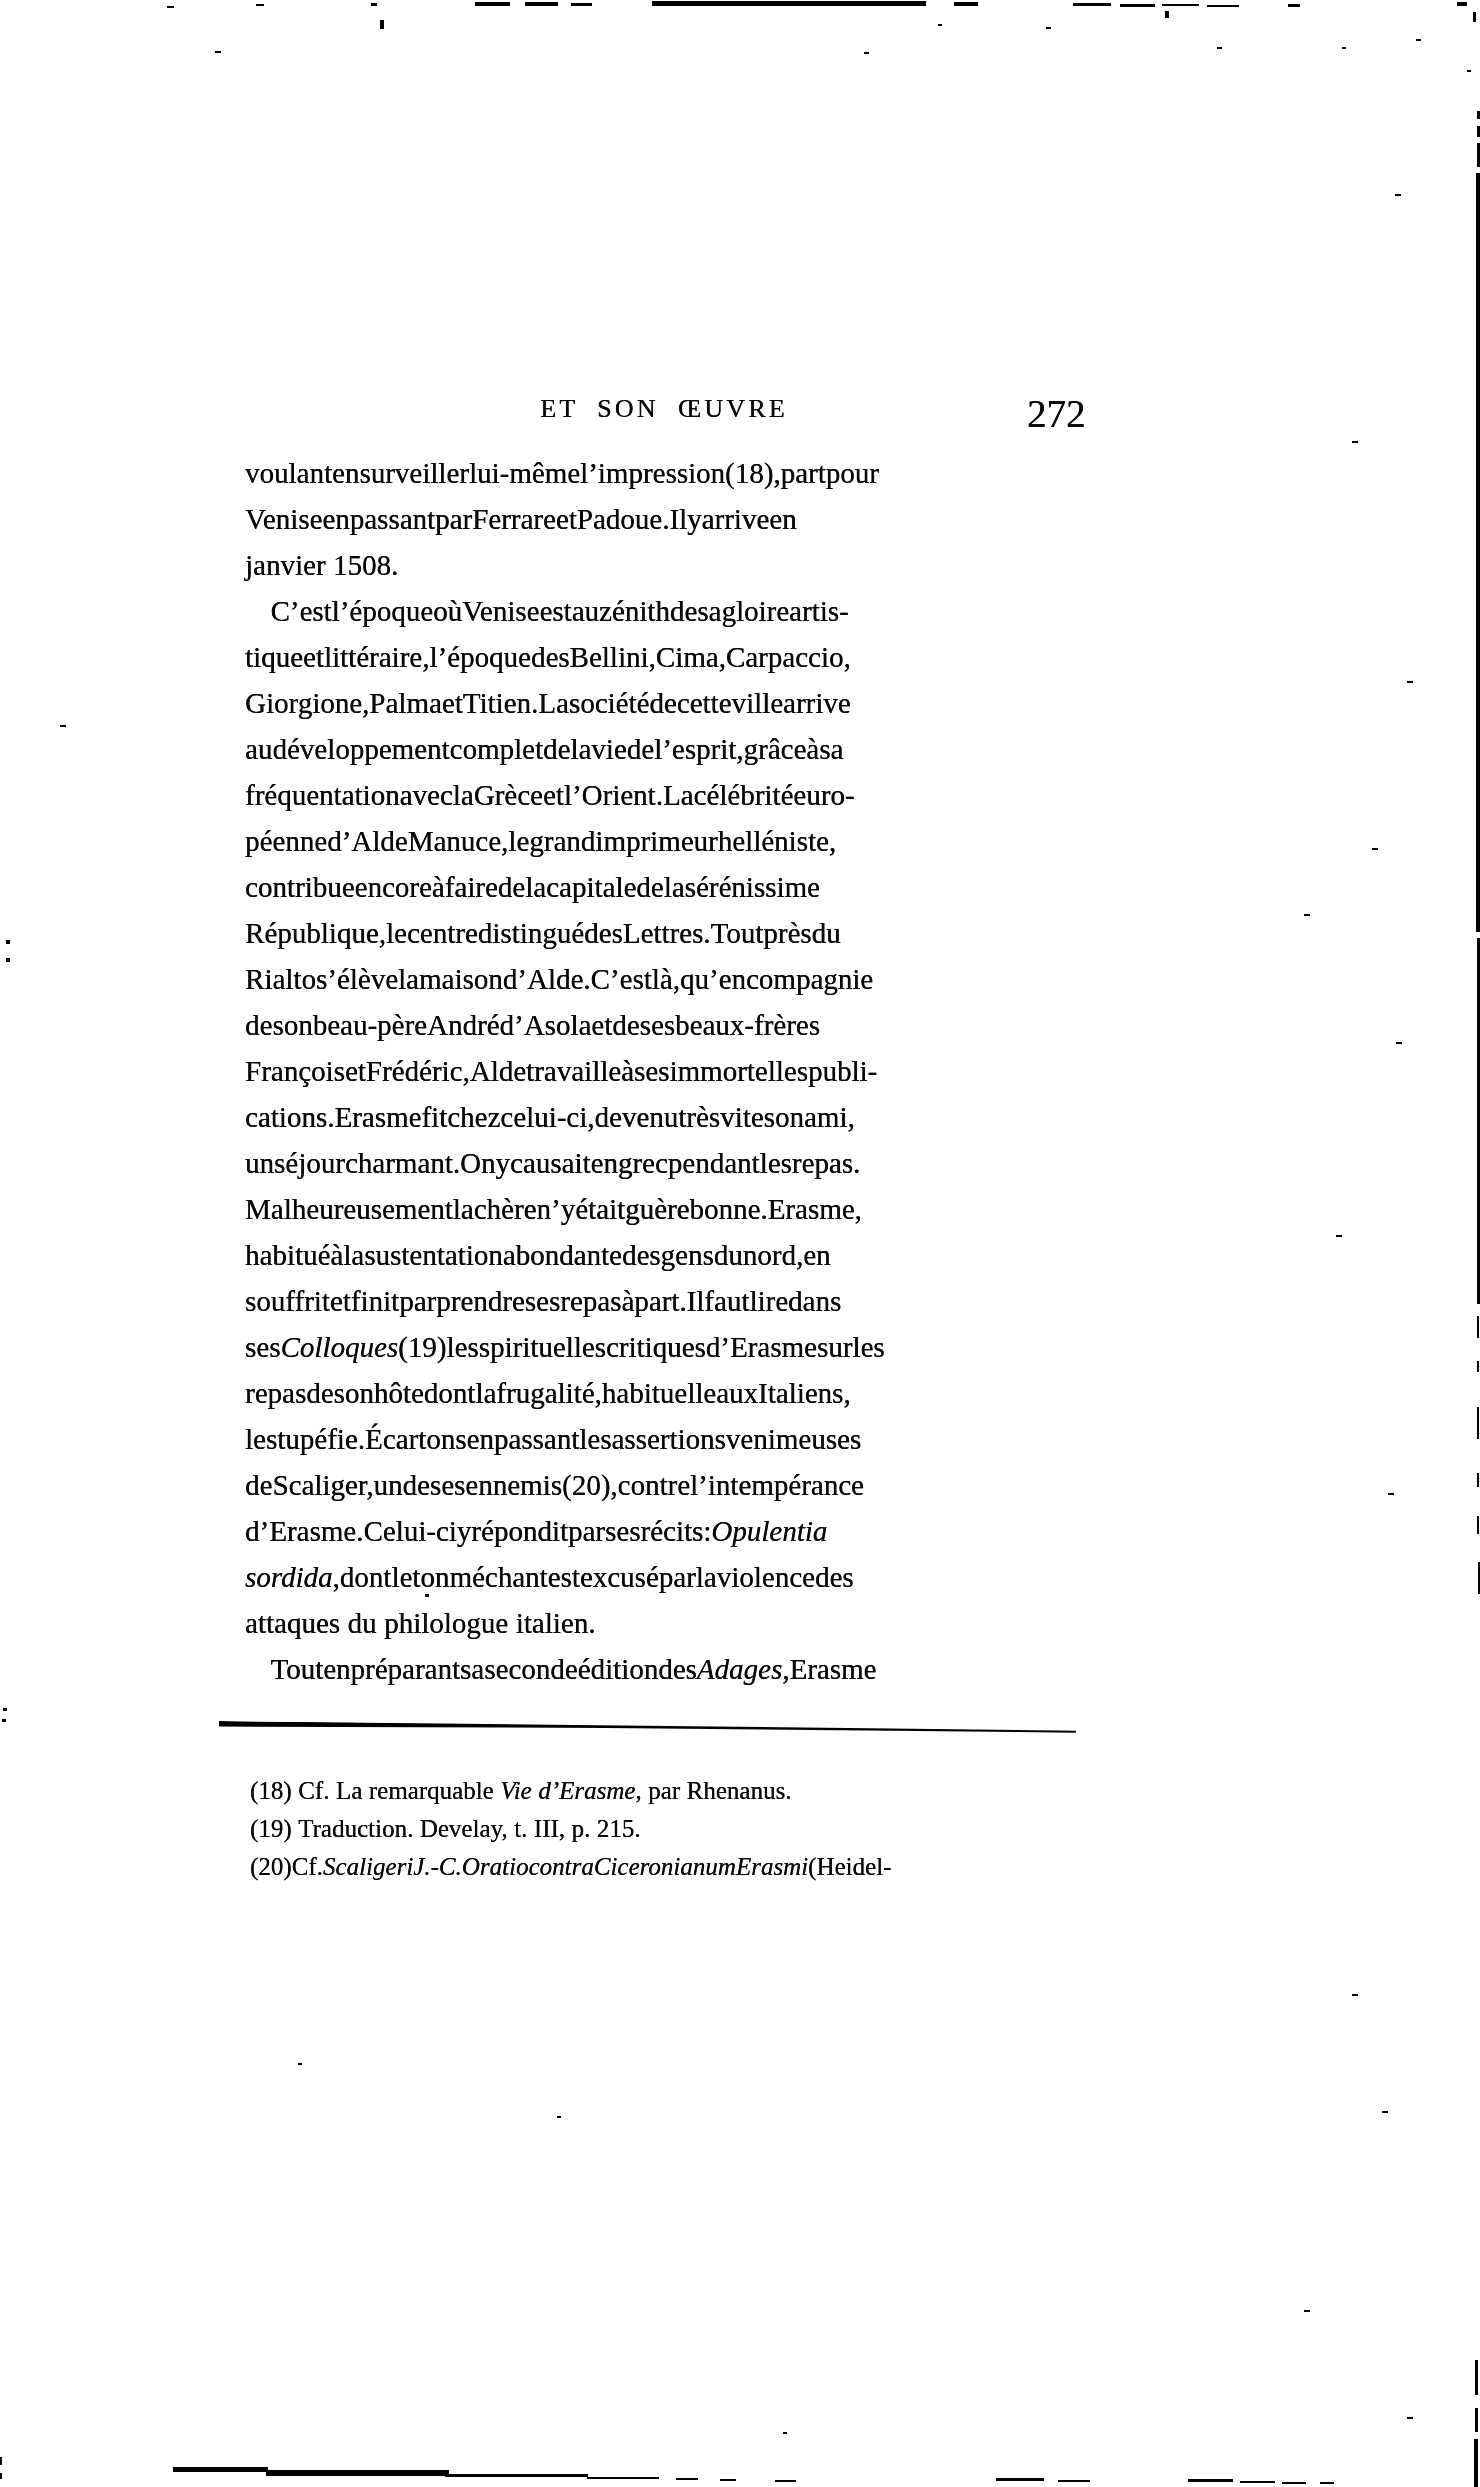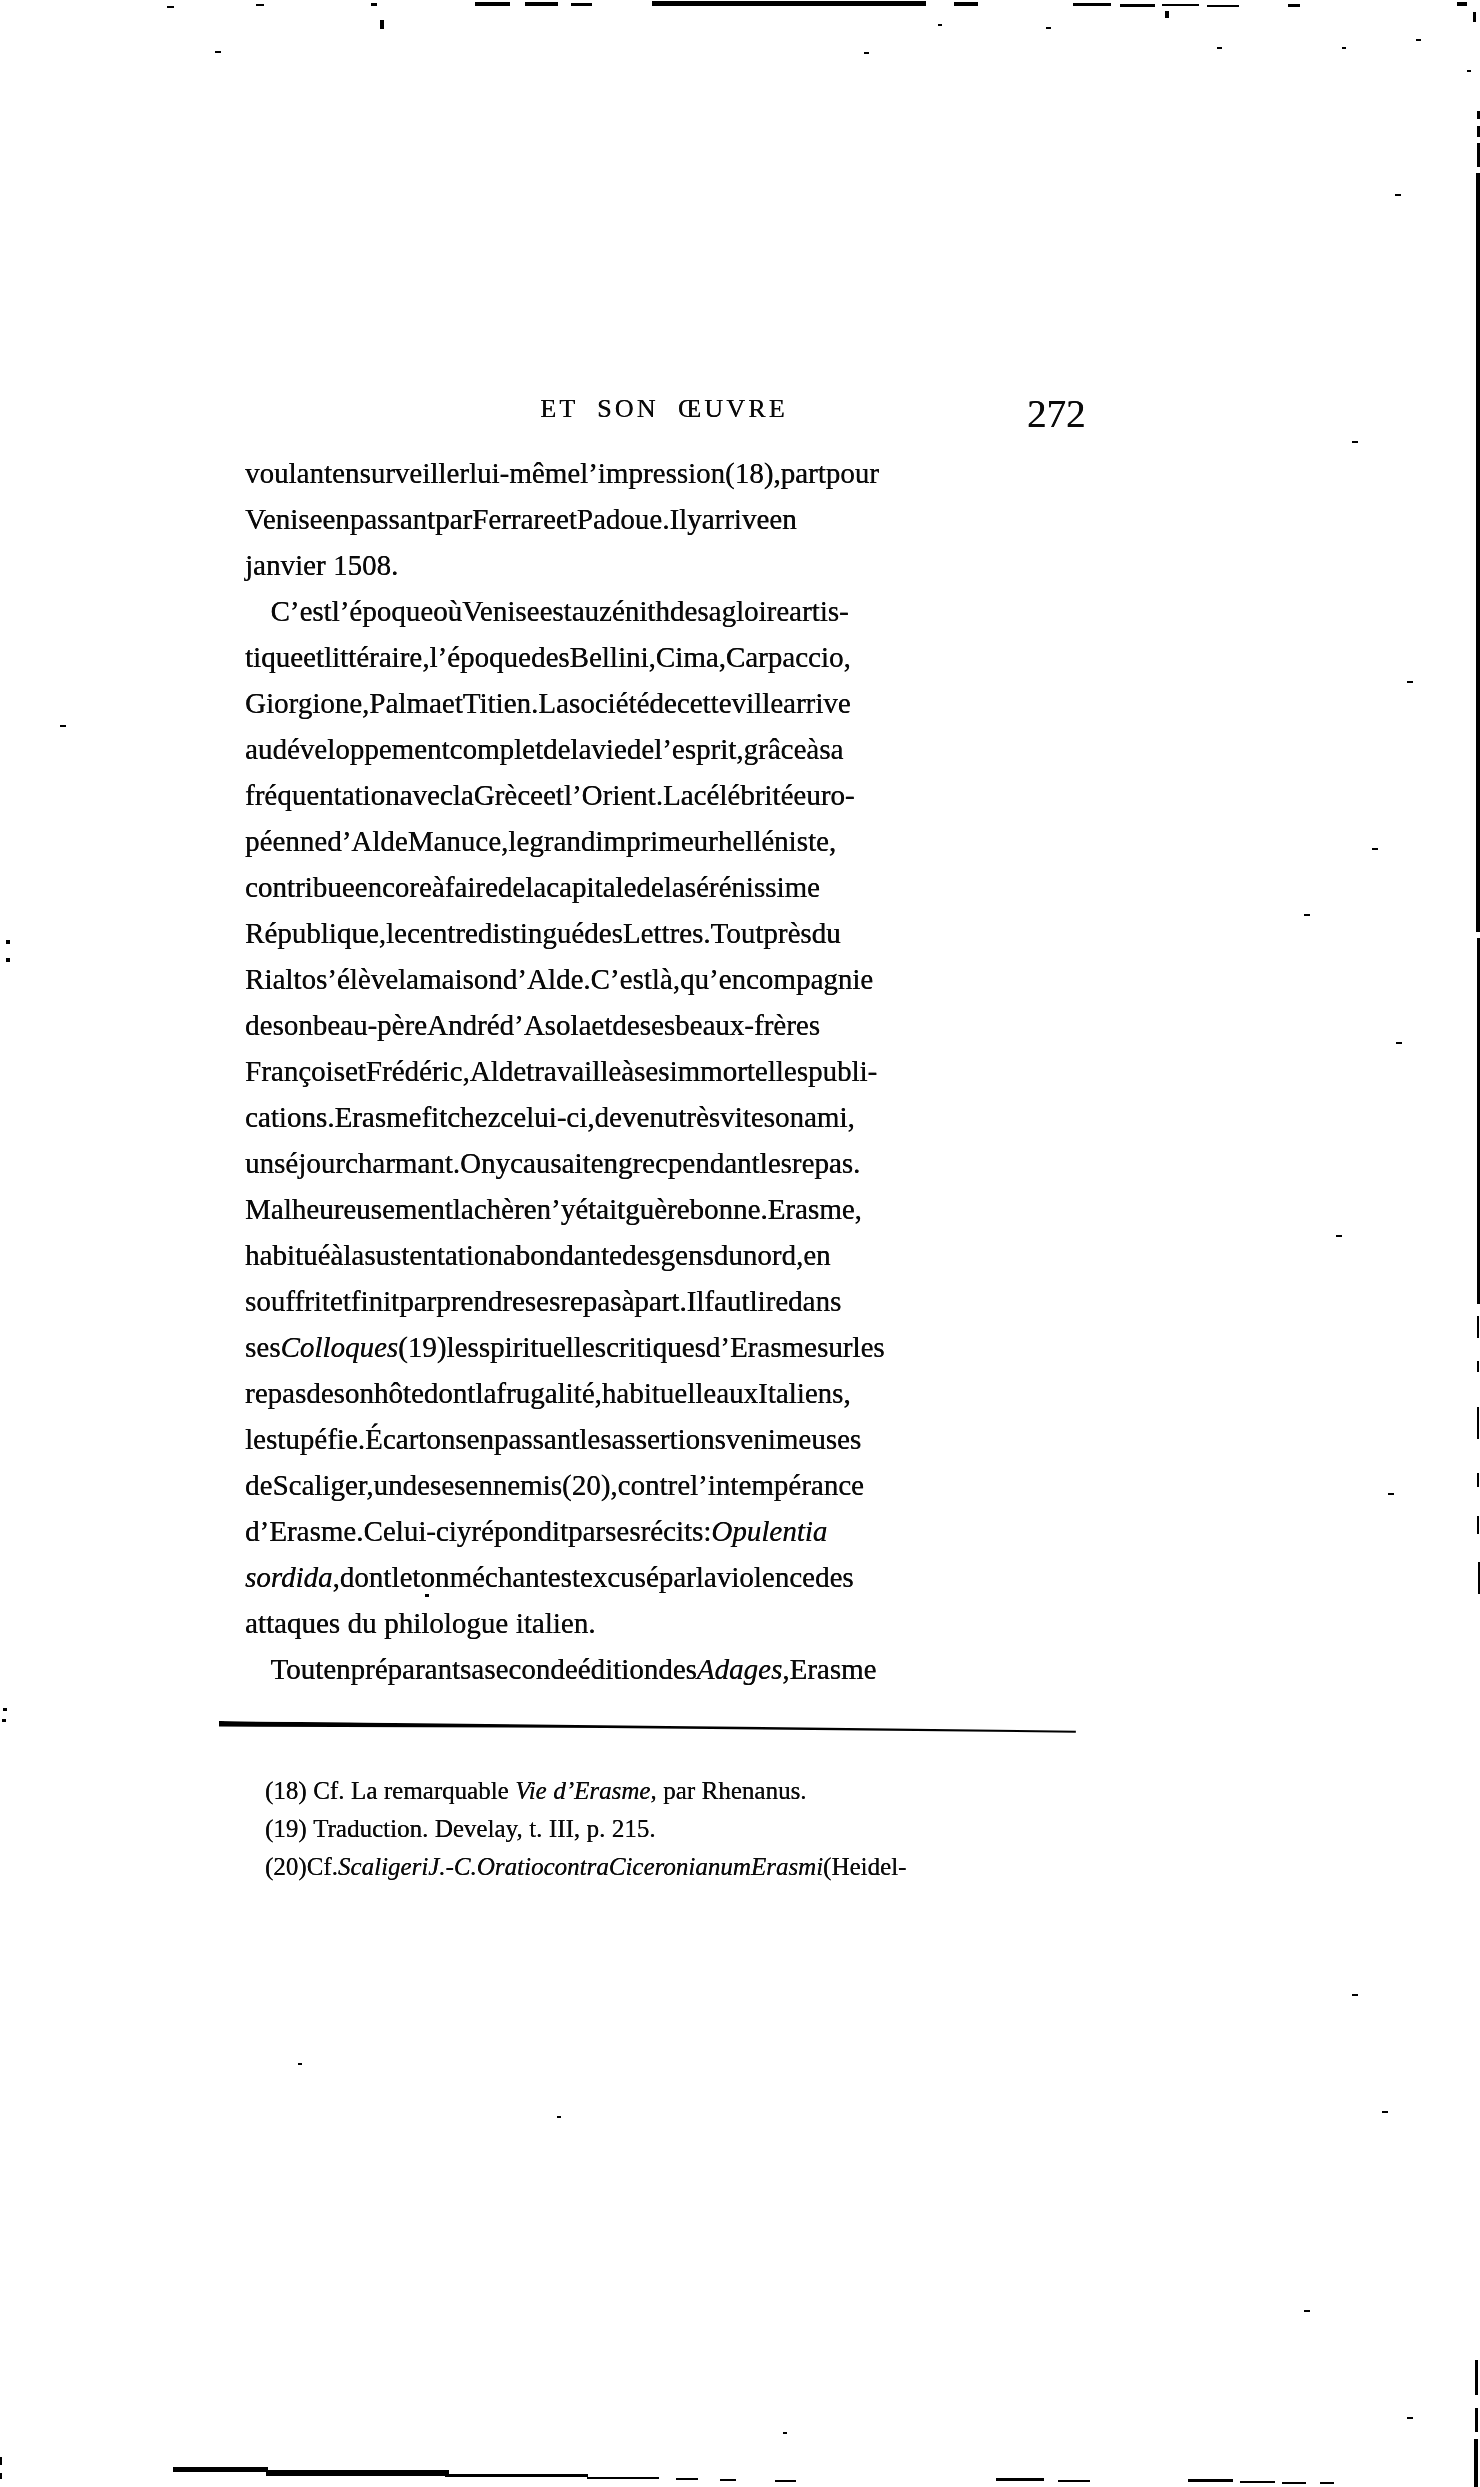--- a/index.html
+++ b/index.html
@@ -35,7 +35,7 @@
   .line:not(.just){justify-content:flex-start;gap:0.26em;}
   .w{white-space:pre;}
   #body-text .line.ind .w:first-child{margin-left:25.4px;}
-  #footnotes .line.ind .w:first-child{margin-left:44px;}
+  #footnotes .line.ind .w:first-child{margin-left:29px;}
   
   #footnote-rule{
     position:absolute;left:219px;top:1721px;width:857px;height:5.6px;

